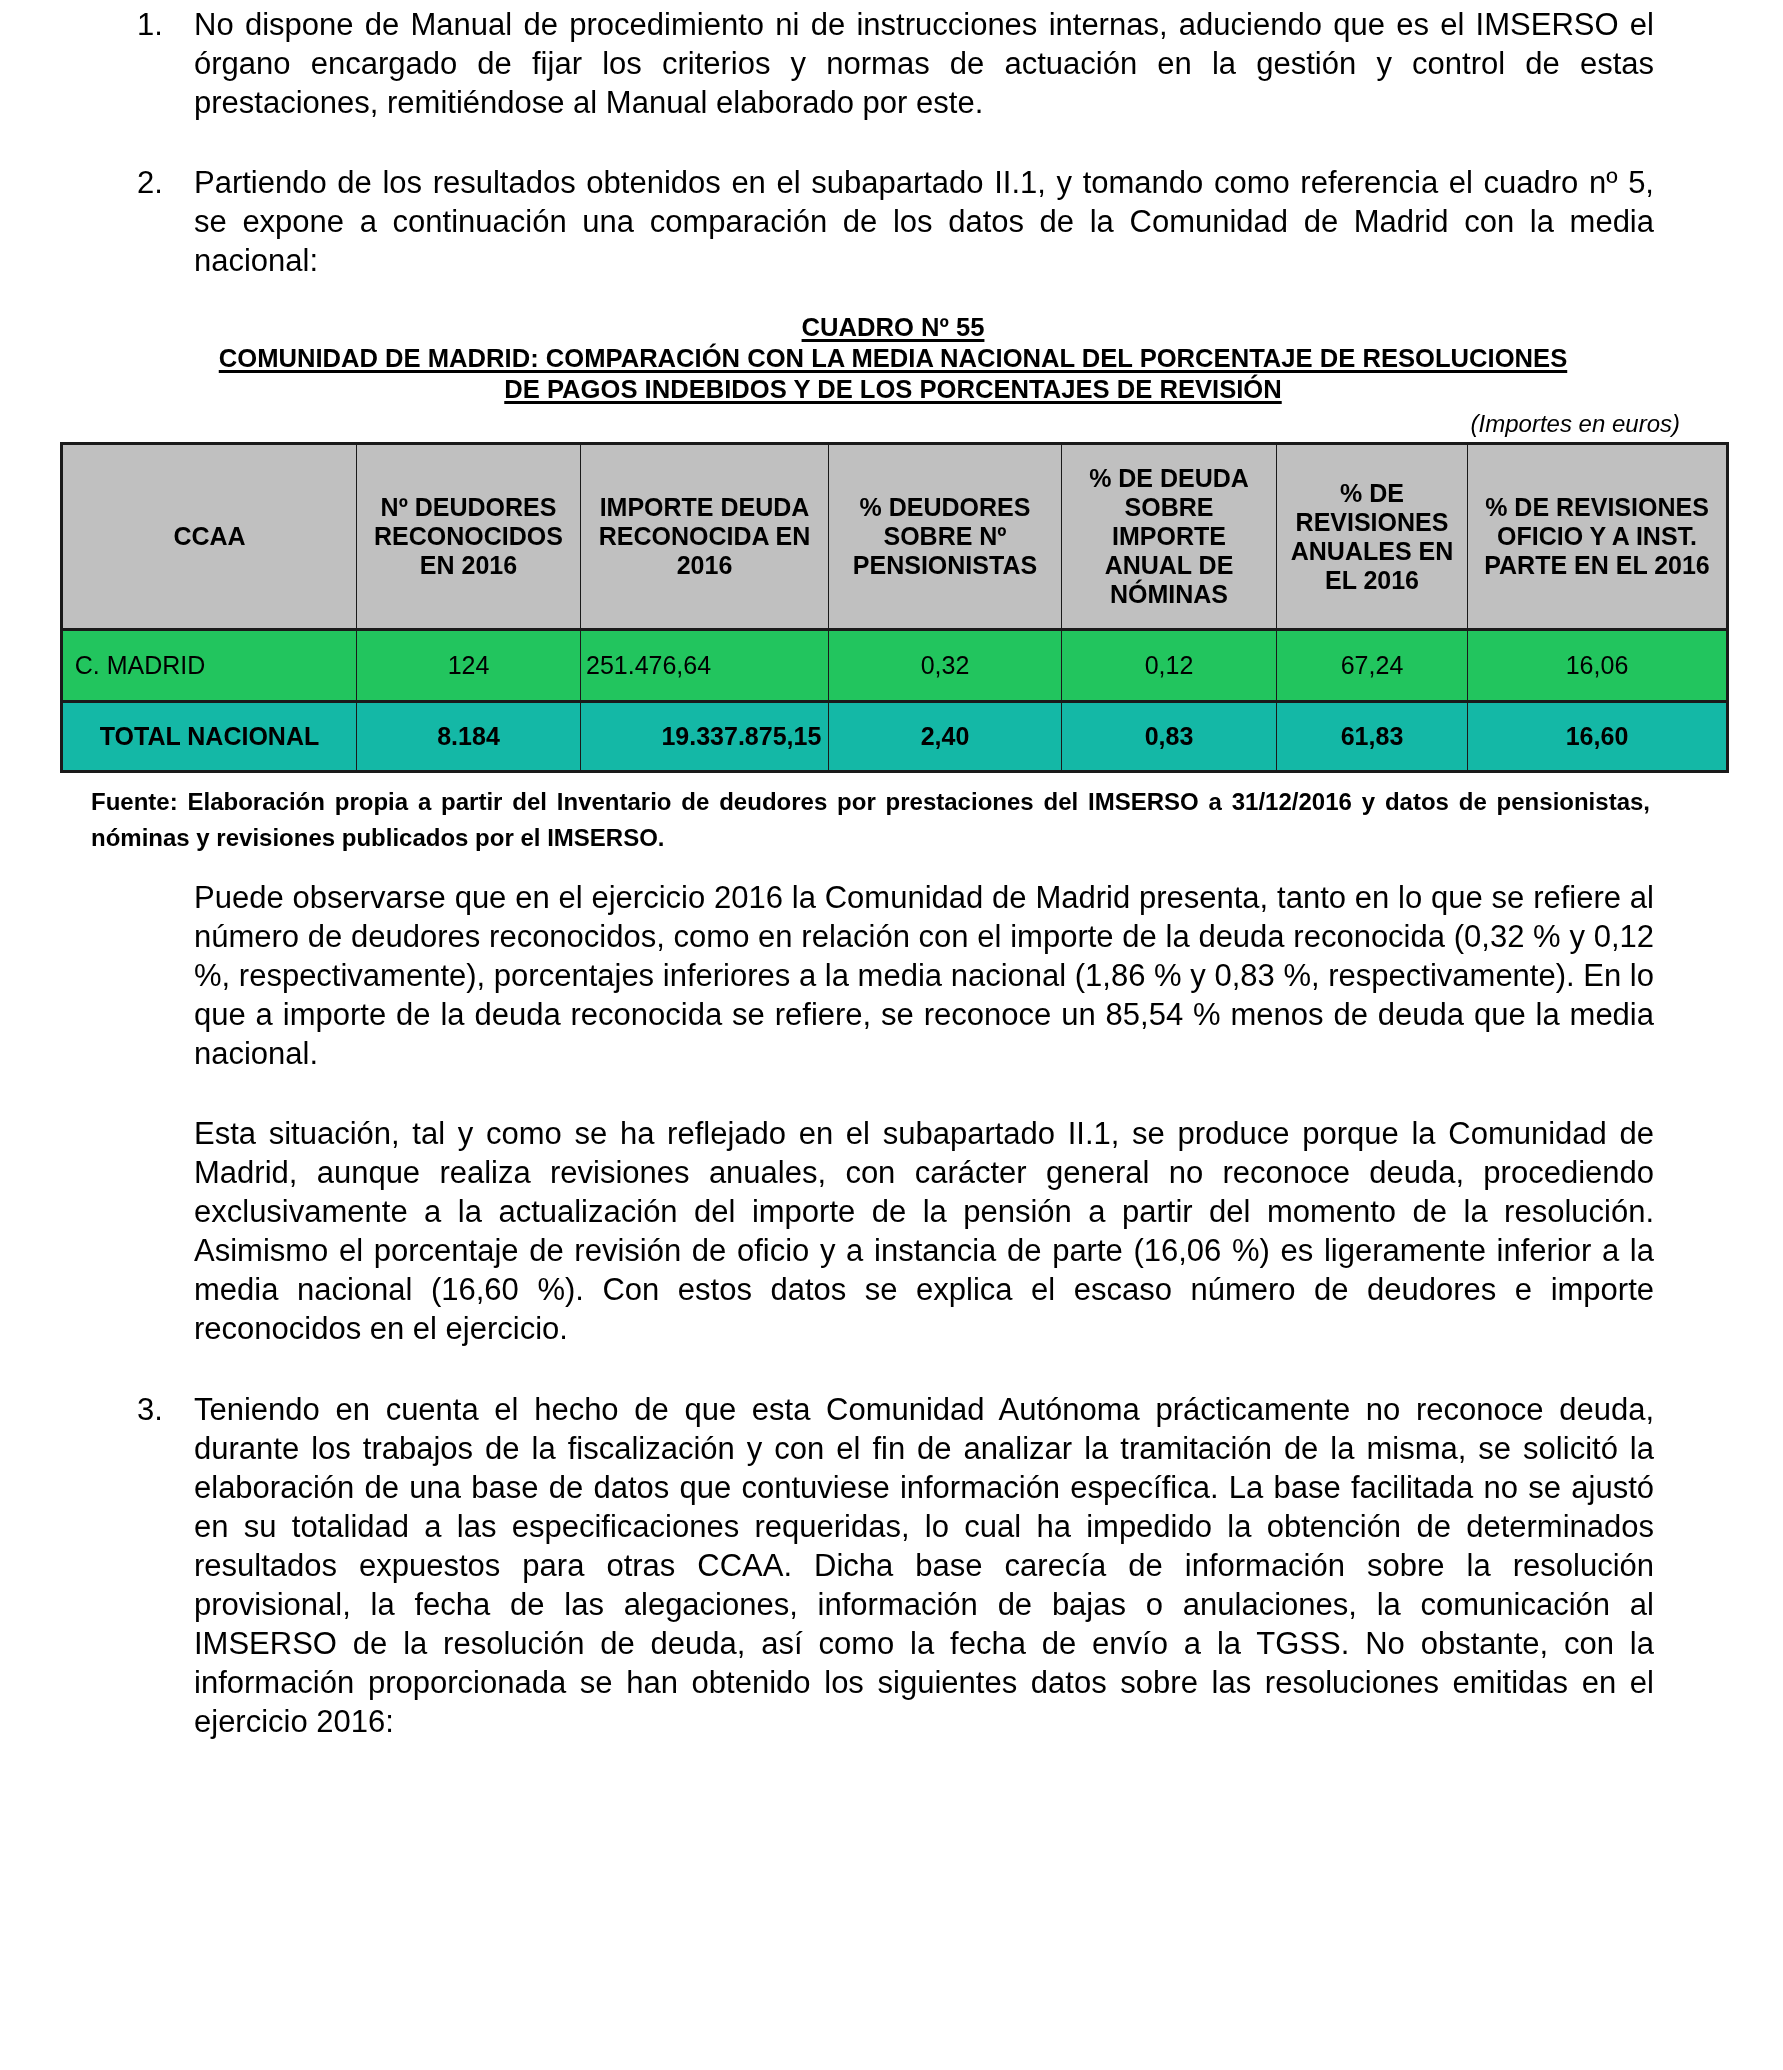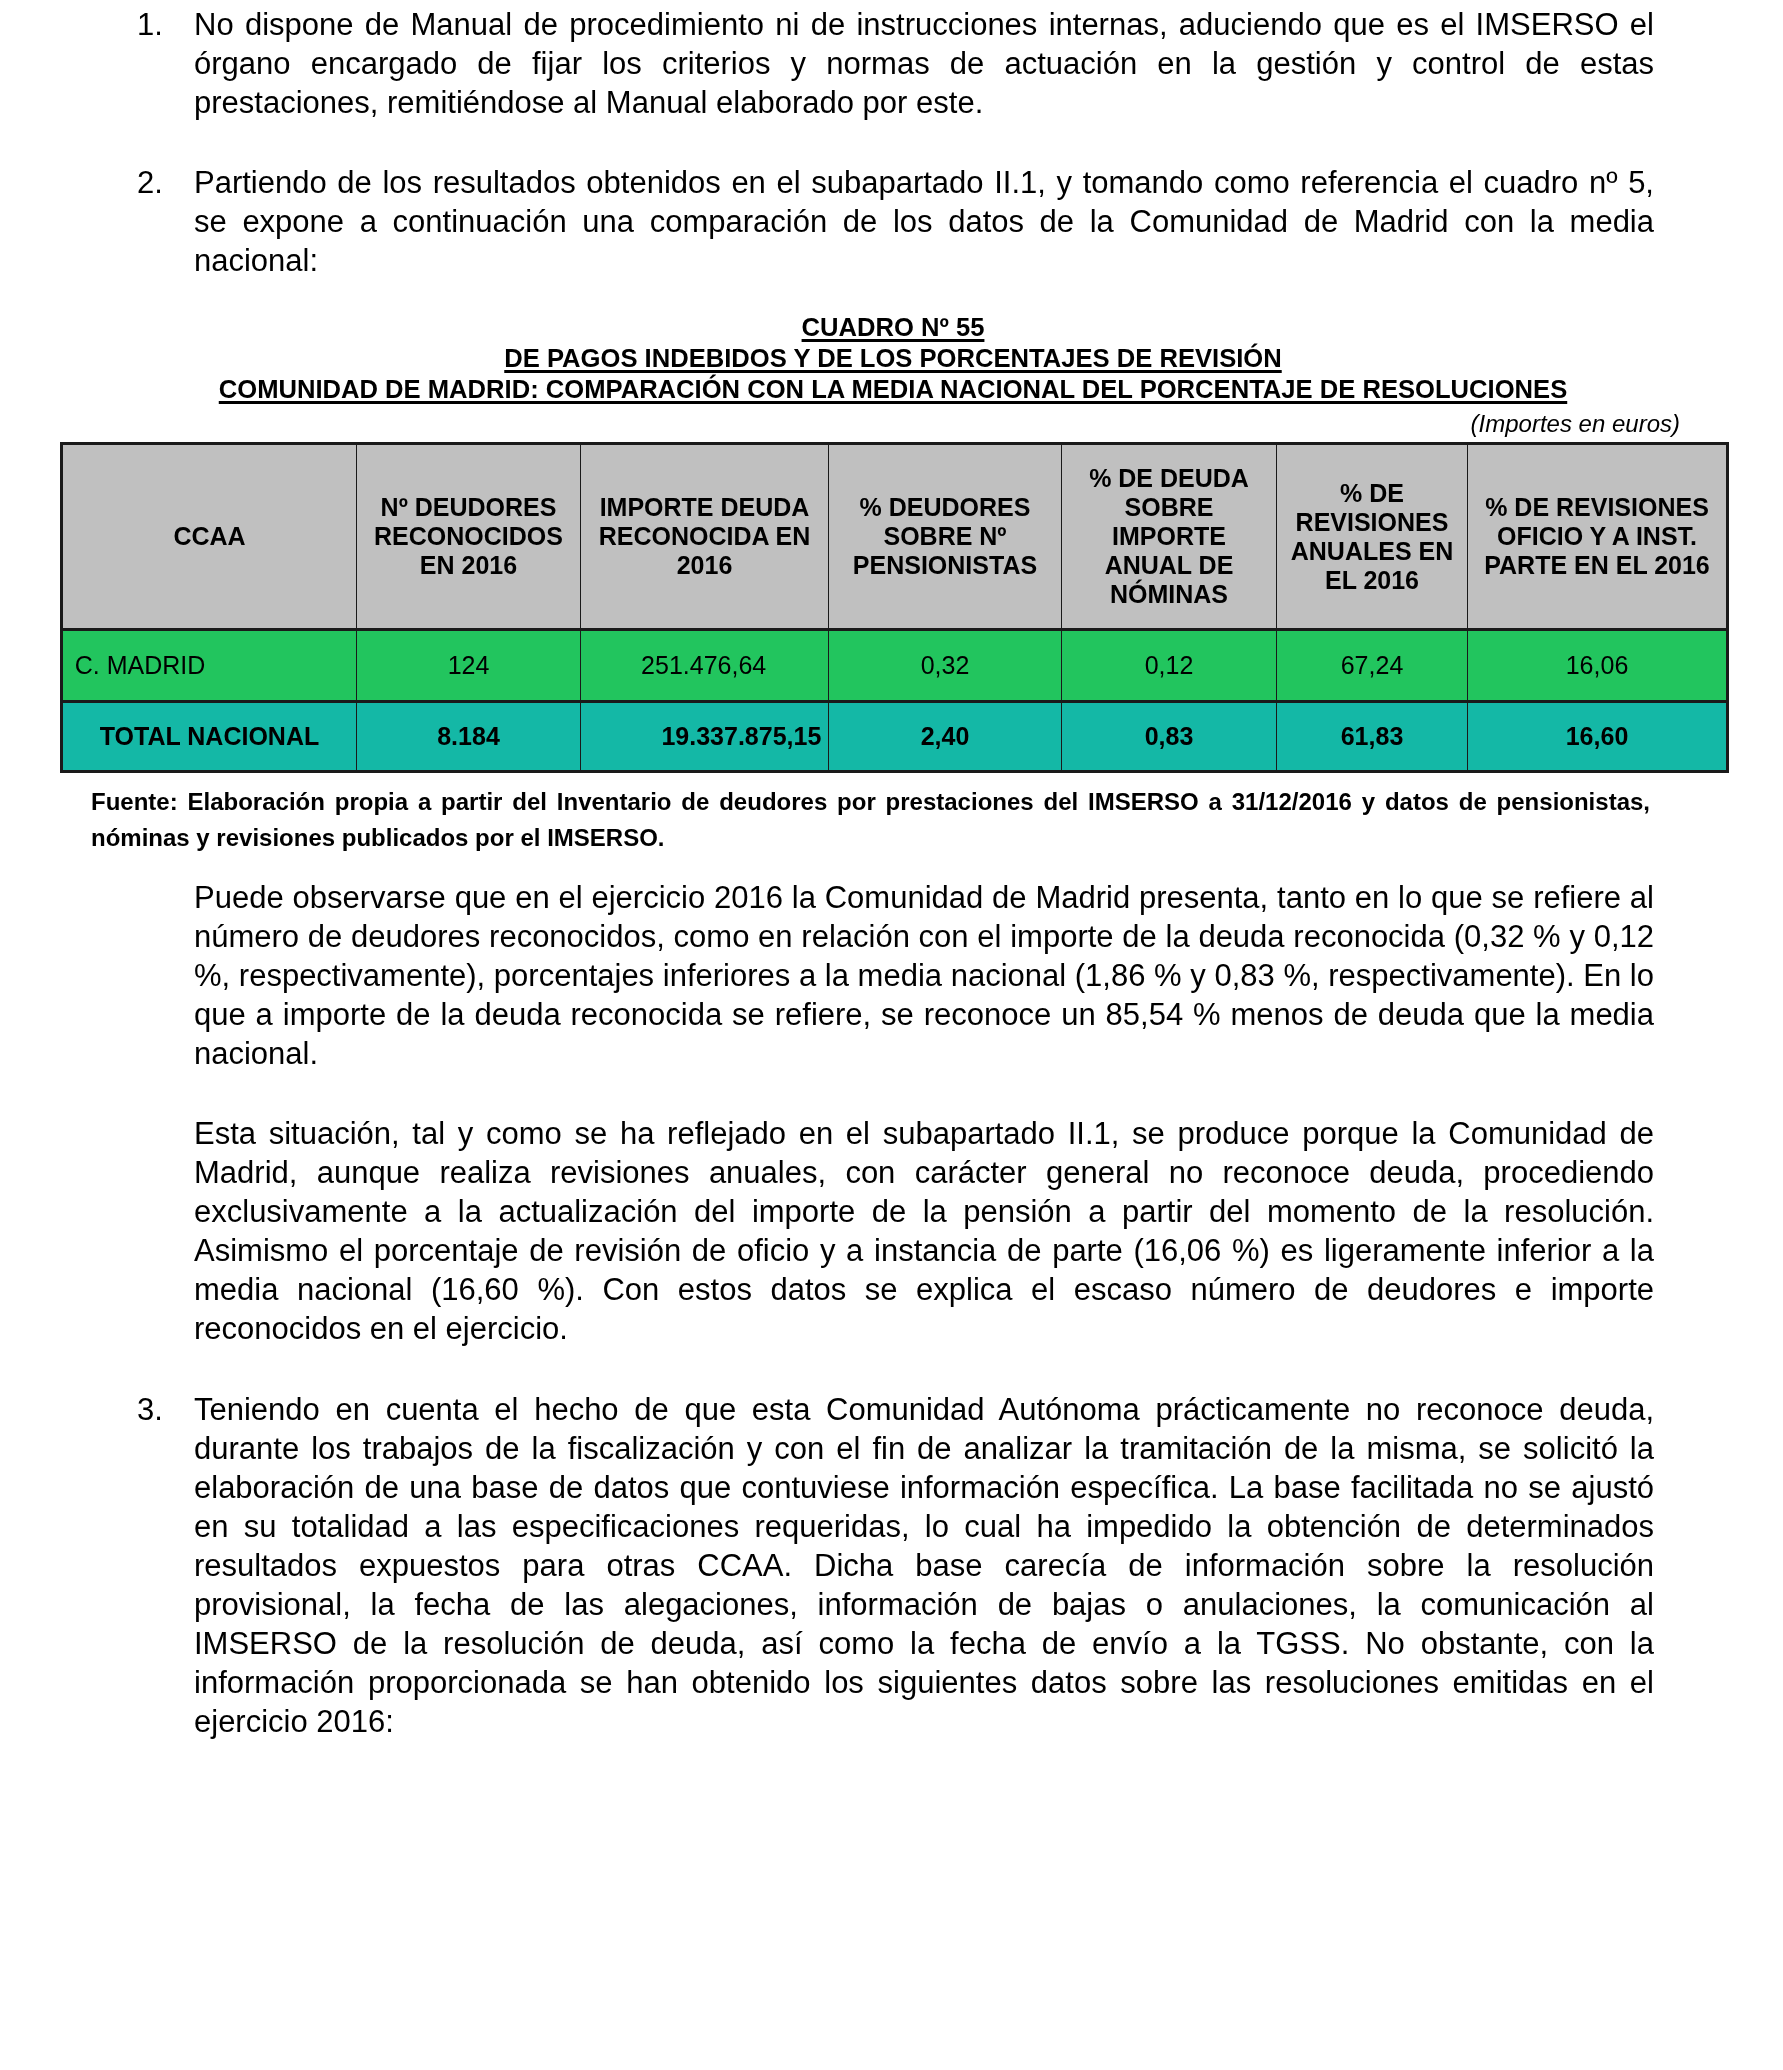--- a/index.html
+++ b/index.html
@@ -61,8 +61,8 @@
 
 <div class="title-block">
   <div><span>CUADRO Nº 55</span></div>
+  <div><span>COMUNIDAD DE MADRID: COMPARACIÓN CON LA MEDIA NACIONAL DEL PORCENTAJE DE RESOLUCIONES</span></div>
   <div><span>DE PAGOS INDEBIDOS Y DE LOS PORCENTAJES DE REVISIÓN</span></div>
-  <div><span>COMUNIDAD DE MADRID: COMPARACIÓN CON LA MEDIA NACIONAL DEL PORCENTAJE DE RESOLUCIONES</span></div>
 </div>
 <div class="units">(Importes en euros)</div>
 

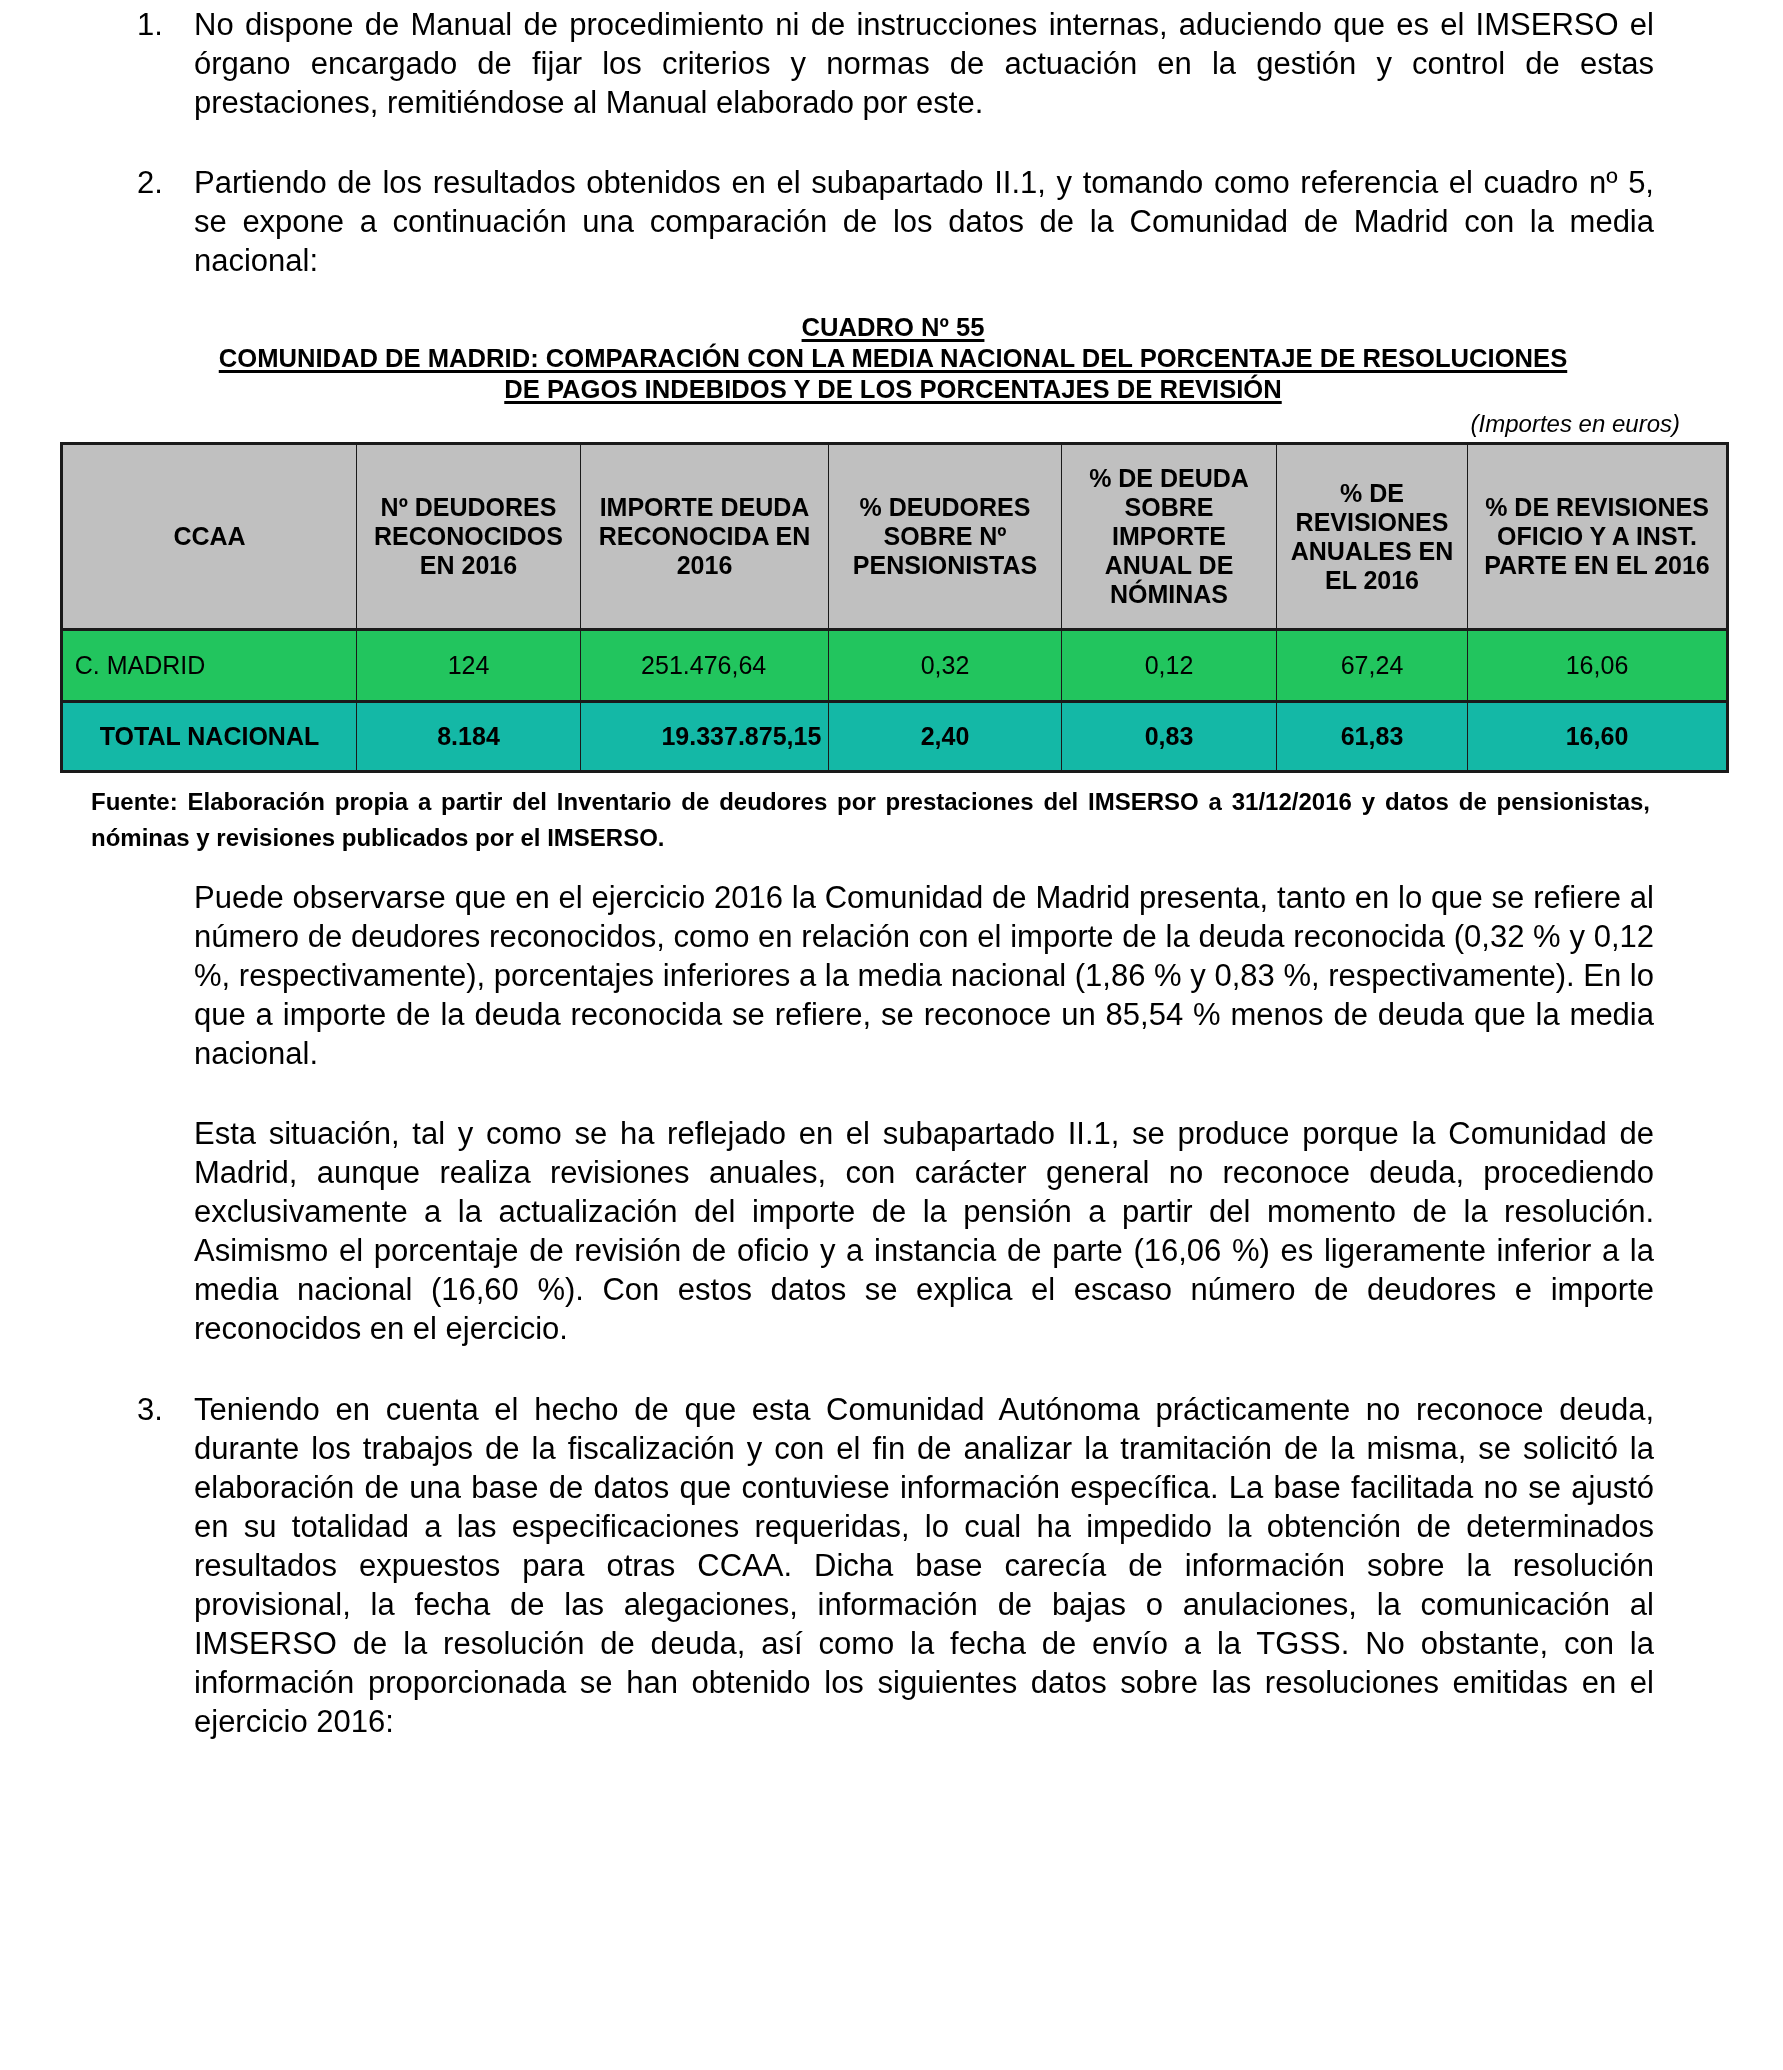--- a/index.html
+++ b/index.html
@@ -36,7 +36,7 @@
   }
   table.cuadro tbody tr.madrid td { background: #22c55e; height: 69px; text-align: center; }
   table.cuadro tbody tr.madrid td.ccaa { text-align: left; padding-left: 11.7px; }
-  table.cuadro tbody tr.madrid td.importe { text-align: center; padding-right: 6.7px; }
+  table.cuadro tbody tr.madrid td.importe { text-align: left; padding-right: 6.7px; }
   table.cuadro tbody tr.total td { background: #14b8a6; height: 67px; font-weight: bold; text-align: center; }
   table.cuadro tbody tr.total td.importe { text-align: right; padding-right: 6.7px; }
   table.cuadro tbody tr.total { border-top: 3.4px solid #1a1a1a; }

